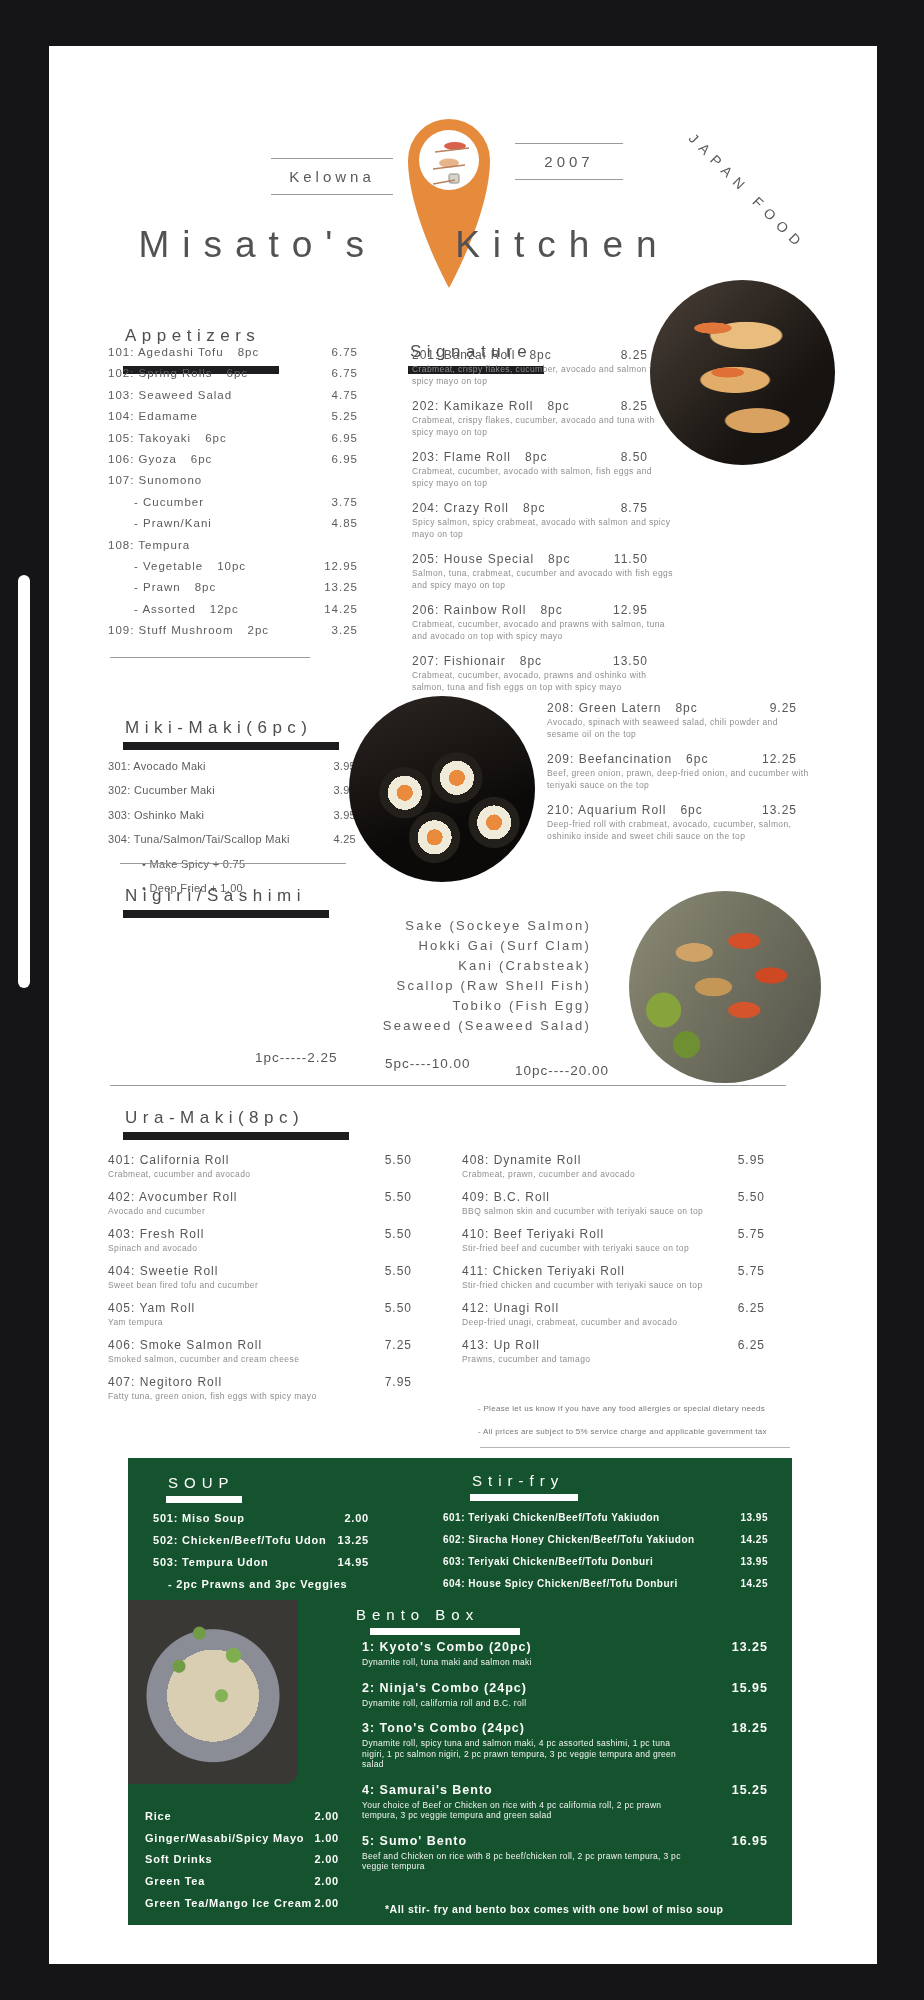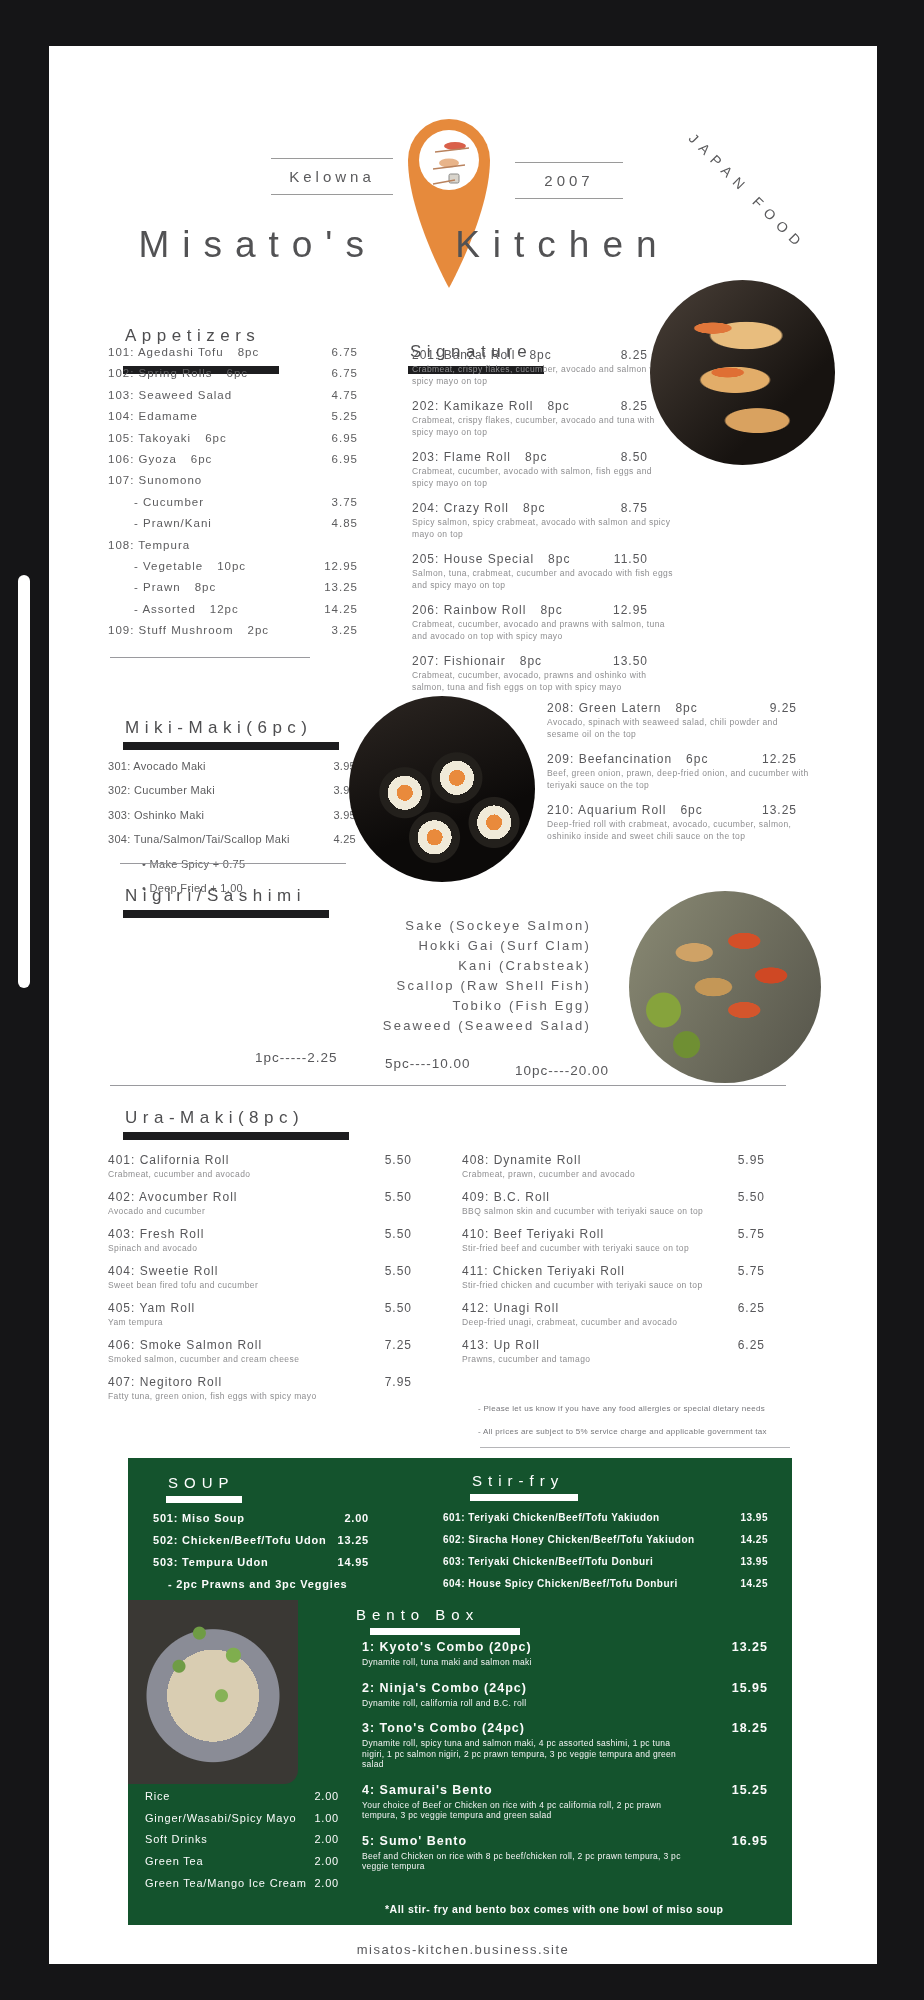--- a/index.html
+++ b/index.html
@@ -17,7 +17,7 @@
   .hdr-block{position:absolute;text-align:center;color:#5a5a5c;font-size:15px;letter-spacing:4px;
              border-top:1px solid #9a9a9a;border-bottom:1px solid #9a9a9a;padding:9px 2px}
   .hdr-city{left:222px;top:112px;width:118px}
-  .hdr-year{left:466px;top:116px;width:104px}
+  .hdr-year{left:466px;top:97px;width:104px}
   .hdr-pin{left:358px;top:72px;width:84px;height:172px}
   .hdr-badge{left:648px;top:84px;font-size:14px;letter-spacing:7px;color:#5a5a5c;
              transform:rotate(45deg);transform-origin:0 0;white-space:nowrap}

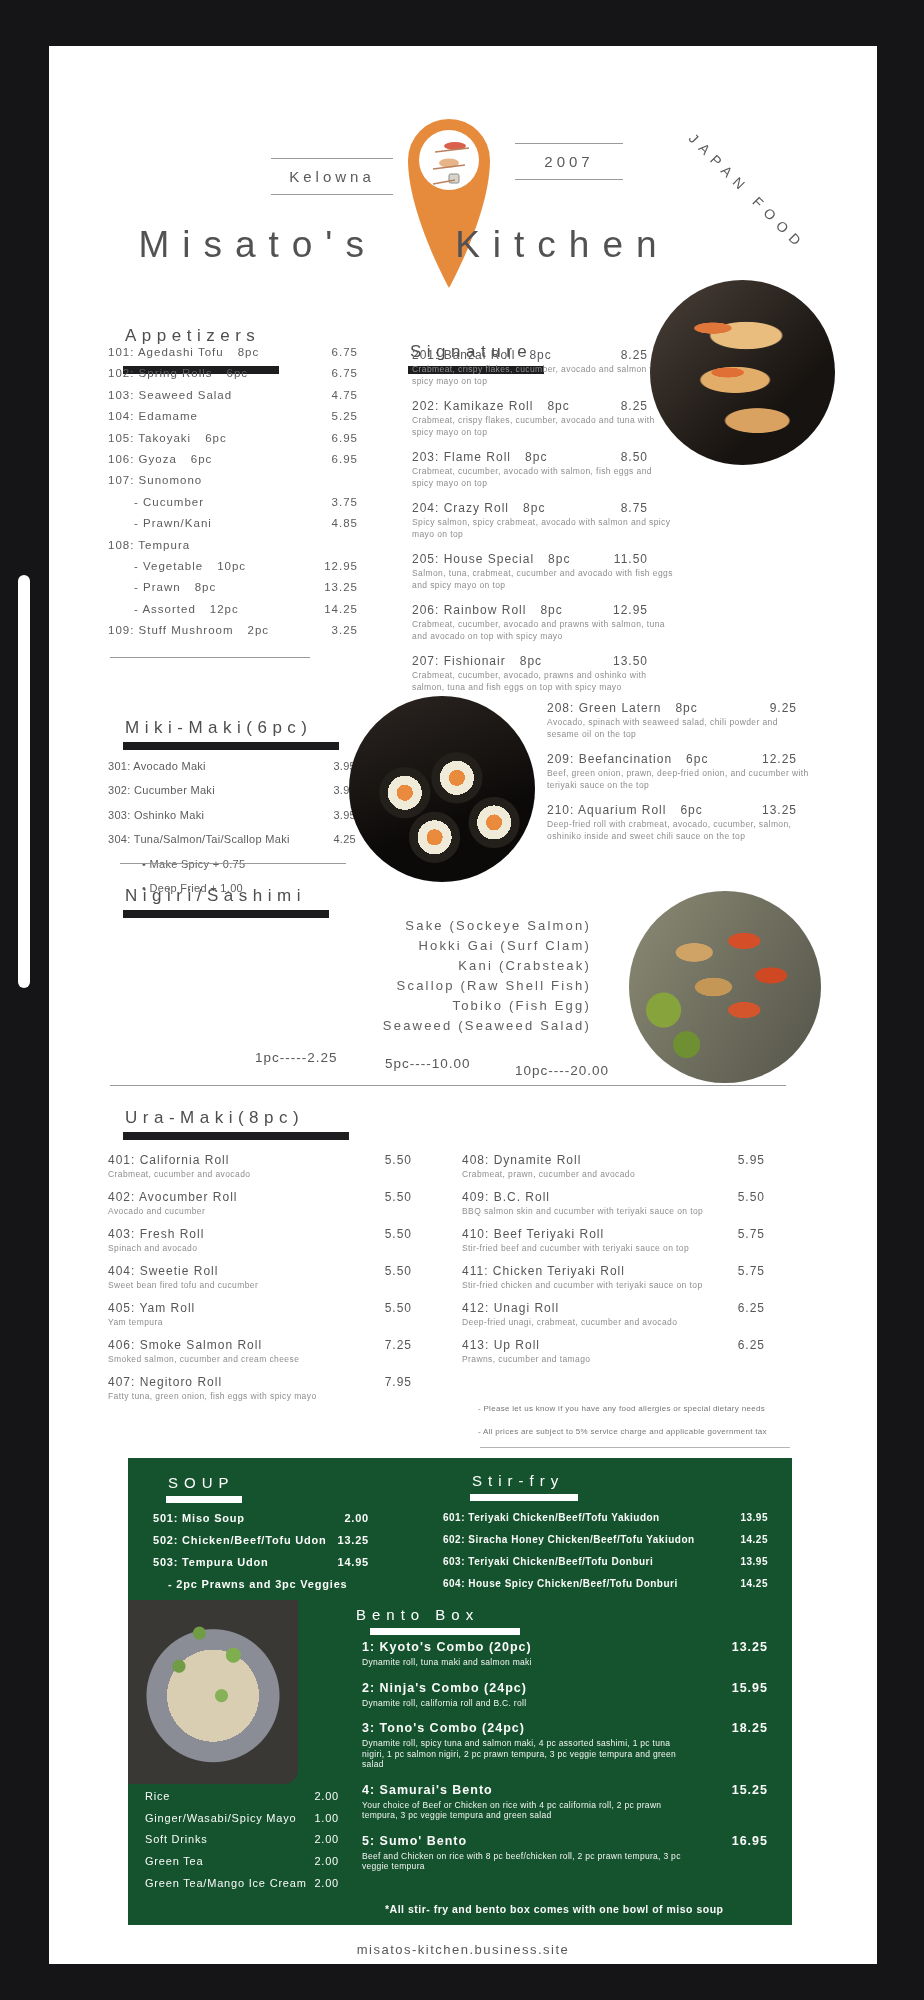--- a/index.html
+++ b/index.html
@@ -109,7 +109,7 @@
   .soup-list .indent{padding-left:15px}
   .stir-list{position:absolute;left:315px;top:54px;width:325px;font-size:10px;font-weight:700;letter-spacing:0.5px}
   .stir-list .row{height:22px}
-  .extra-list{position:absolute;left:17px;top:332px;width:194px;font-size:11px;font-weight:400;letter-spacing:0.8px}
+  .extra-list{position:absolute;left:17px;top:352px;width:194px;font-size:11px;font-weight:700;letter-spacing:0.8px}
   .extra-list .row{height:21.7px}
   .bento-list{position:absolute;left:234px;top:182px;width:406px}
   .bento-item .line{display:flex;align-items:baseline;white-space:nowrap;font-size:12.5px;font-weight:700;letter-spacing:1px}

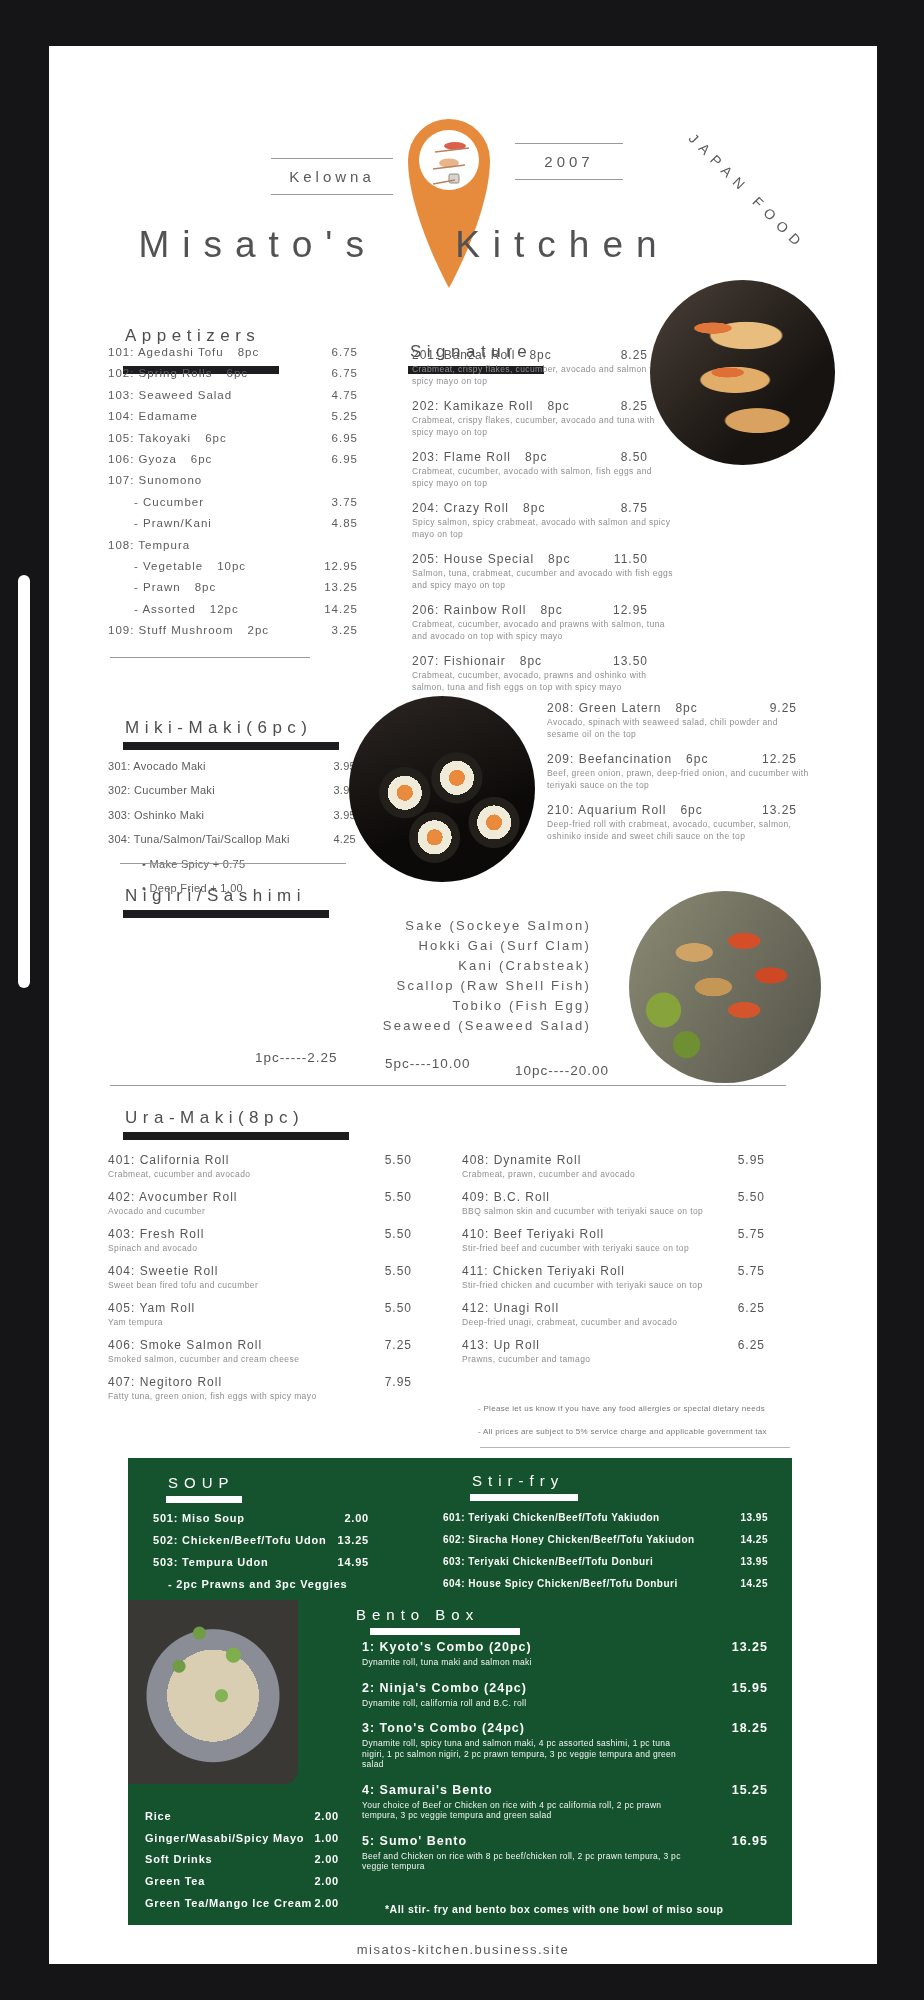--- a/index.html
+++ b/index.html
@@ -627,7 +627,6 @@
     <div class="panel-note">*All stir- fry and bento box comes with one bowl of miso soup</div>
   </div>
 
-  <div class="footer-url">misatos-kitchen.business.site</div>
 </div>
 
 </body></html>

